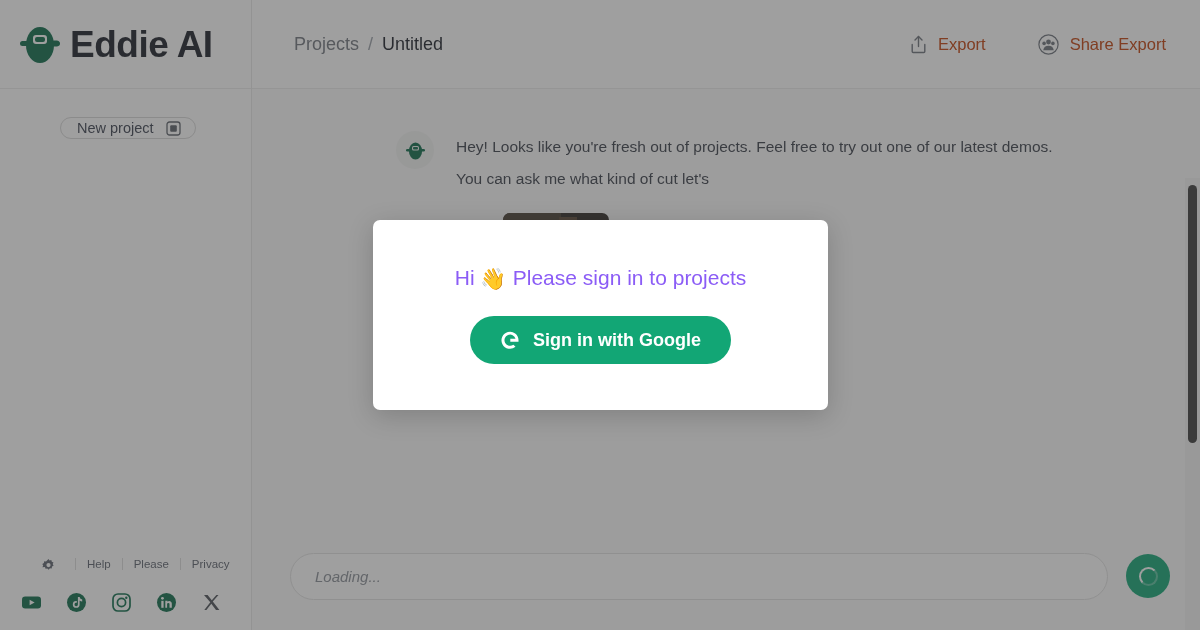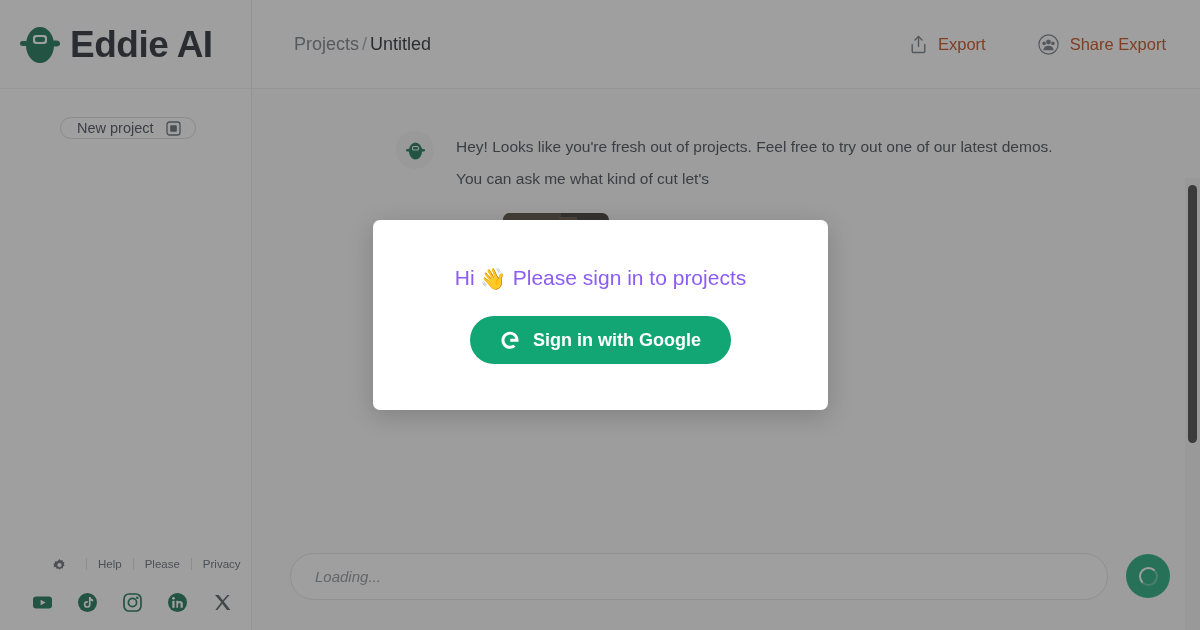--- a/index.html
+++ b/index.html
@@ -114,7 +114,7 @@
     background: #ffffff;
     border-bottom: 1px solid #ececec;
   }
-  .crumbs { display: flex; align-items: baseline; gap: 3px; font-size: 18px; }
+  .crumbs { display: flex; align-items: baseline; gap: 9px; font-size: 18px; }
   .crumb-root { color: #72777f; cursor: pointer; }
   .crumb-sep { color: #9aa0a8; }
   .crumb-leaf { color: #1b1f28; cursor: pointer; }

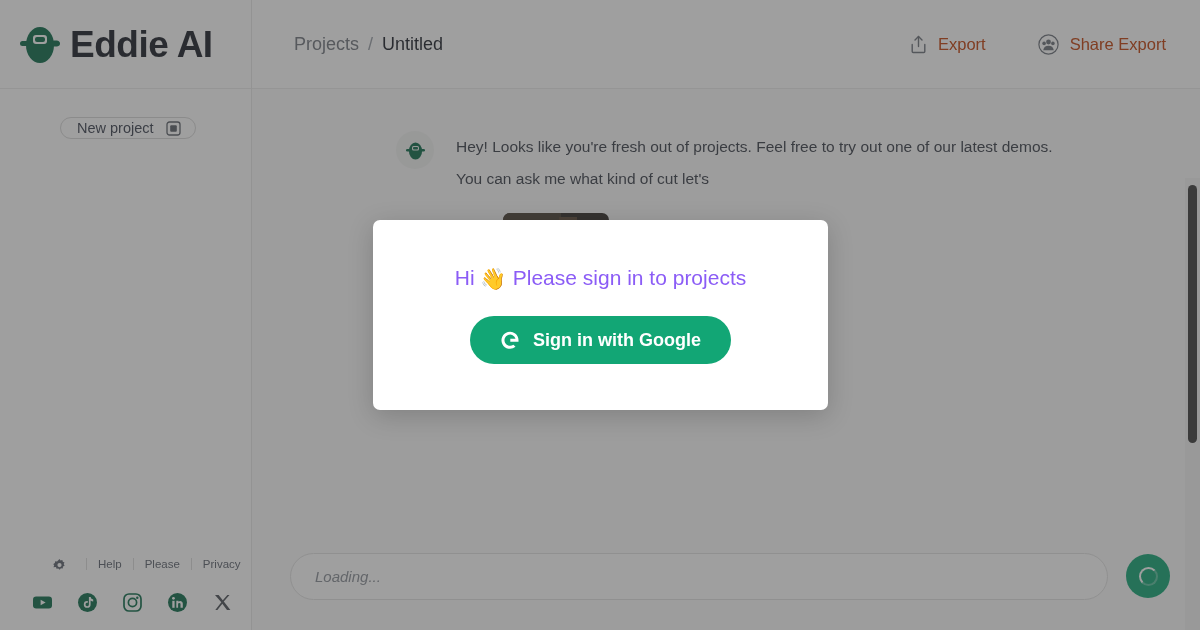--- a/index.html
+++ b/index.html
@@ -67,7 +67,6 @@
     position: absolute;
     left: 0; right: 0; bottom: 0;
     padding: 0 0 18px 0;
-    margin-left: 11px;
   }
   .footer-links {
     display: flex;

